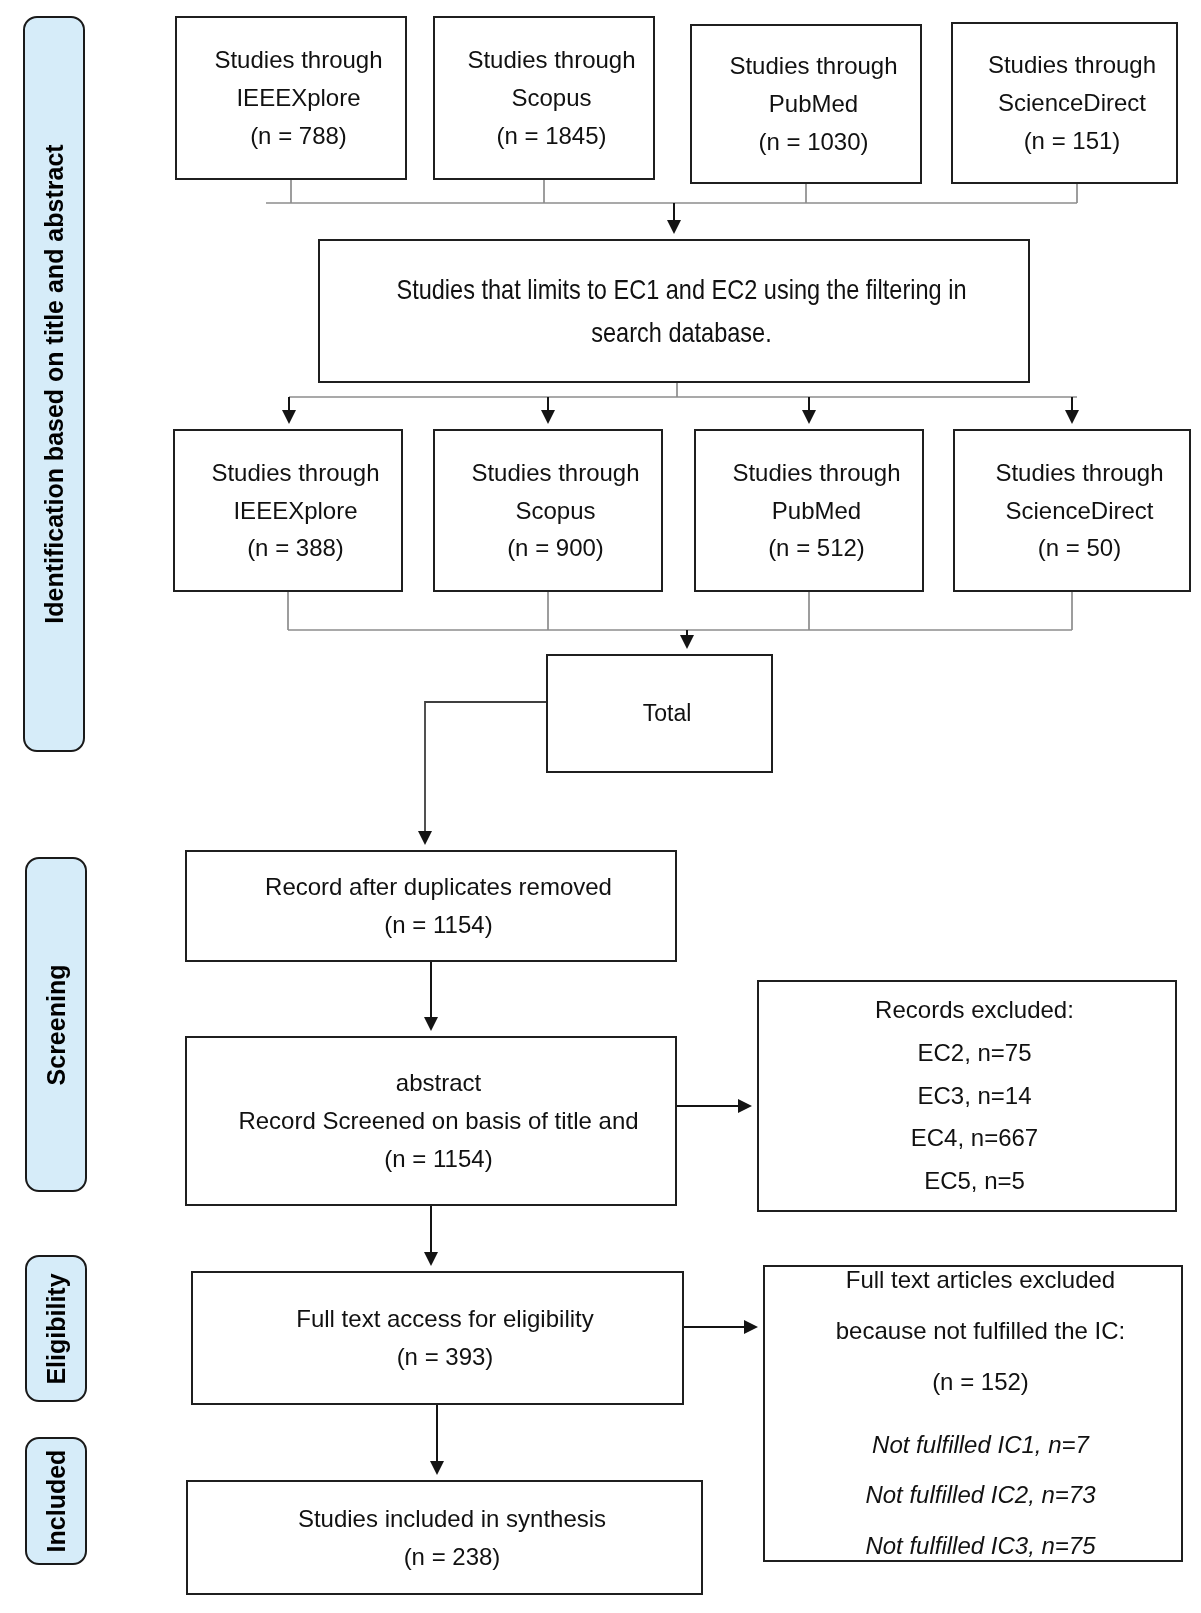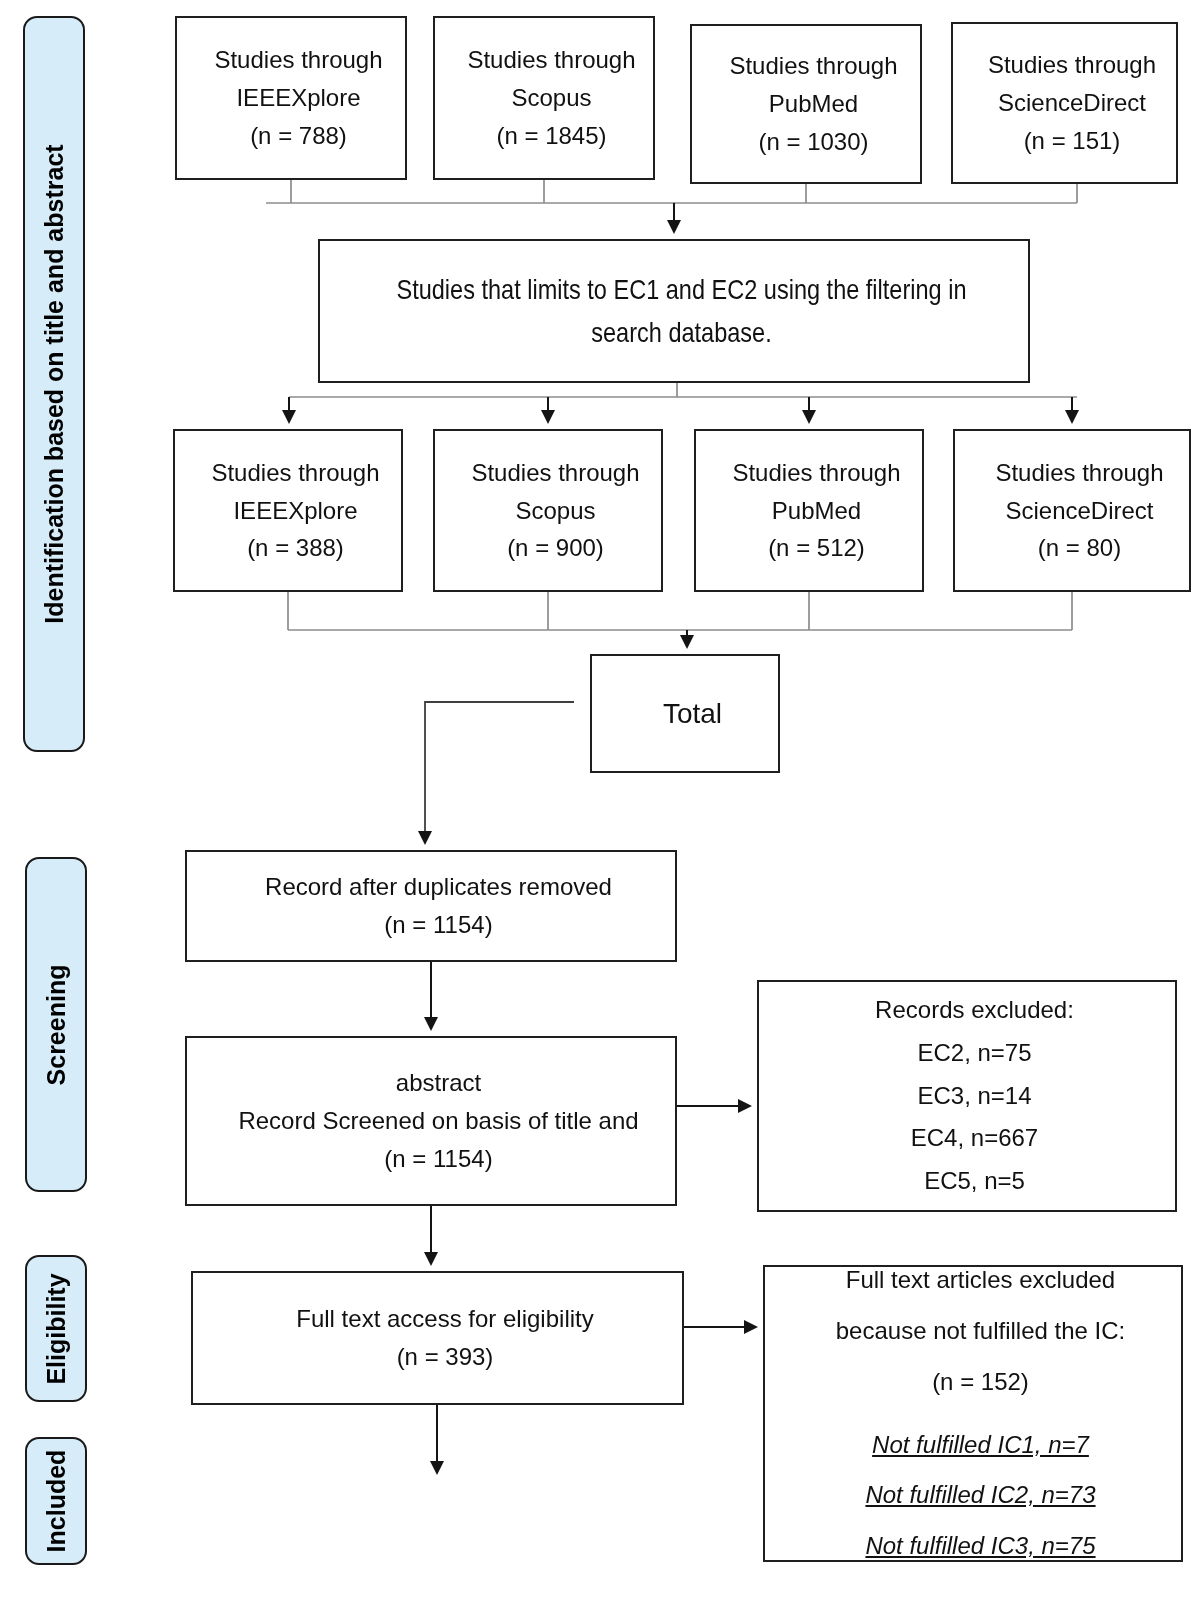--- a/index.html
+++ b/index.html
@@ -132,7 +132,7 @@
   <div class="box" style="left:953px;top:429px;width:238px;height:163px">
     <div class="ln">Studies through</div>
     <div class="ln">ScienceDirect</div>
-    <div class="ln">(n = 80)</div>
+    <div class="ln">(n = 50)</div>
   </div>
 
   <div class="box" style="left:590px;top:654px;width:190px;height:119px;font-size:28px;line-height:1.7">

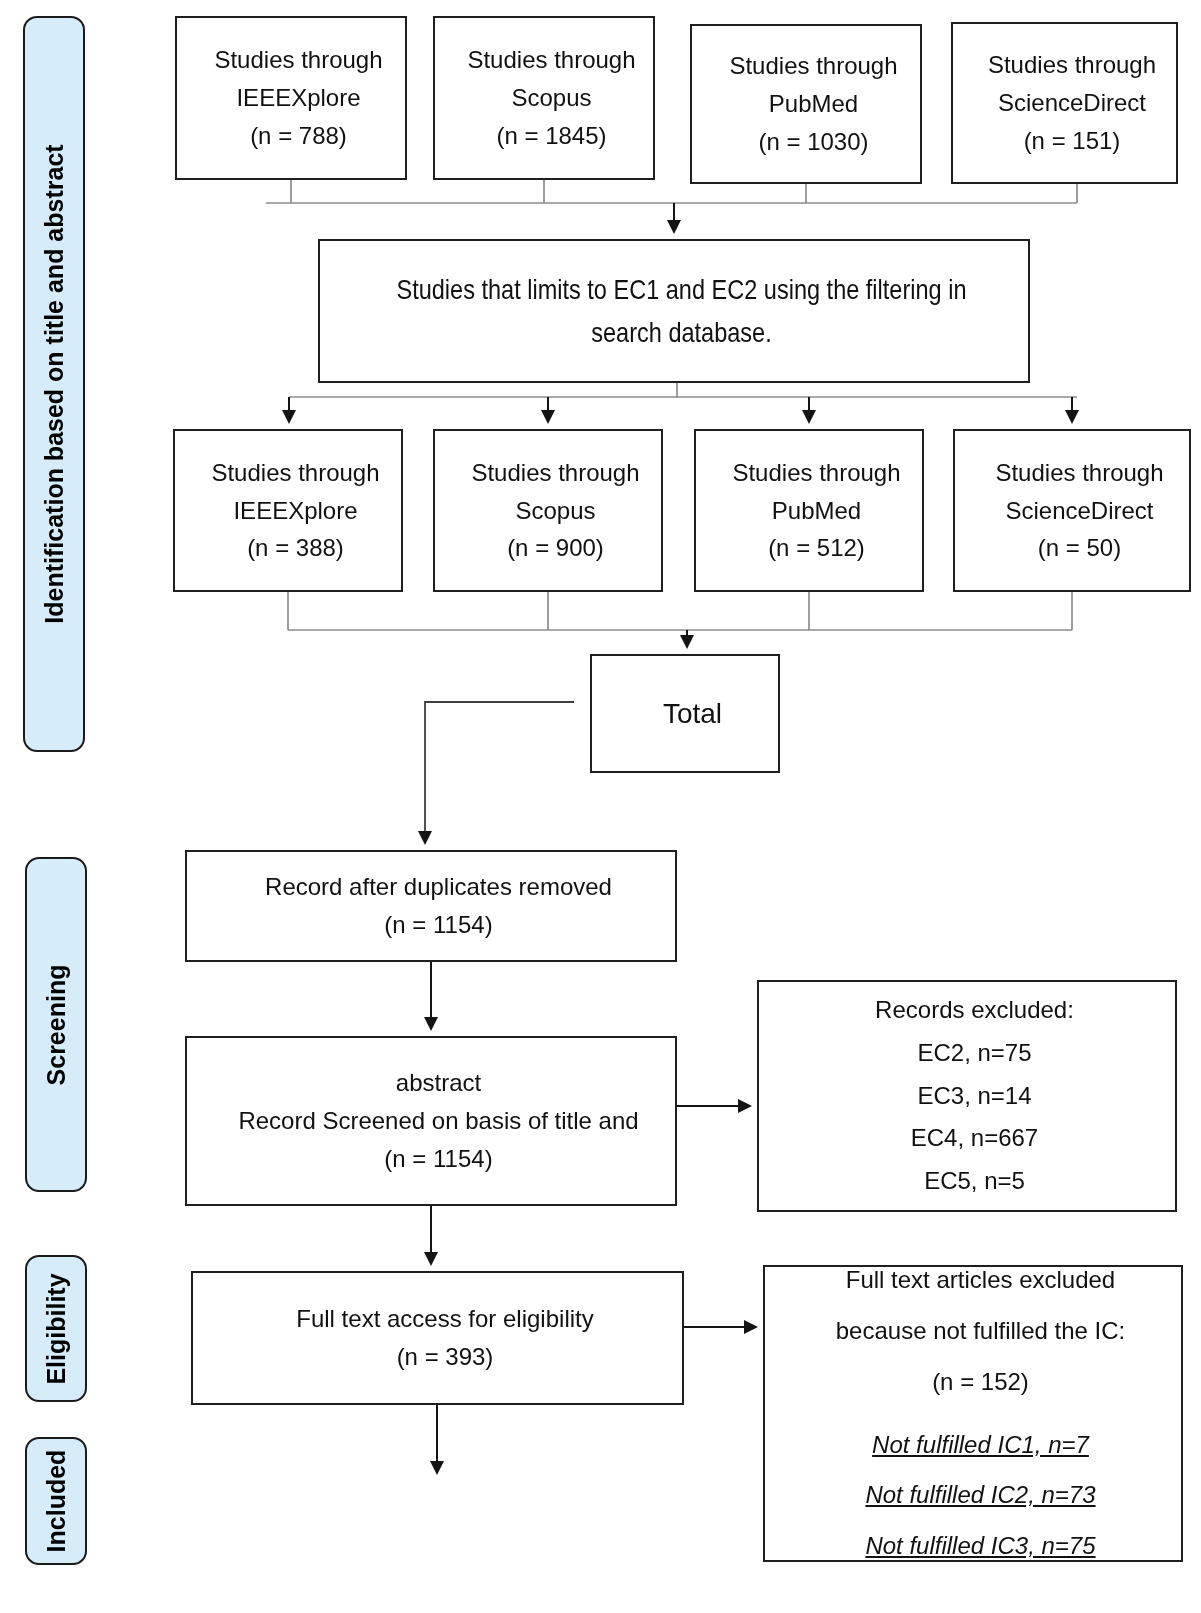--- a/index.html
+++ b/index.html
@@ -135,7 +135,7 @@
     <div class="ln">(n = 50)</div>
   </div>
 
-  <div class="box" style="left:590px;top:654px;width:190px;height:119px;font-size:28px;line-height:1.7">
+  <div class="box" style="left:546px;top:654px;width:227px;height:119px;font-size:23px;line-height:1.7">
     <div class="ln">Total</div>
   </div>
 

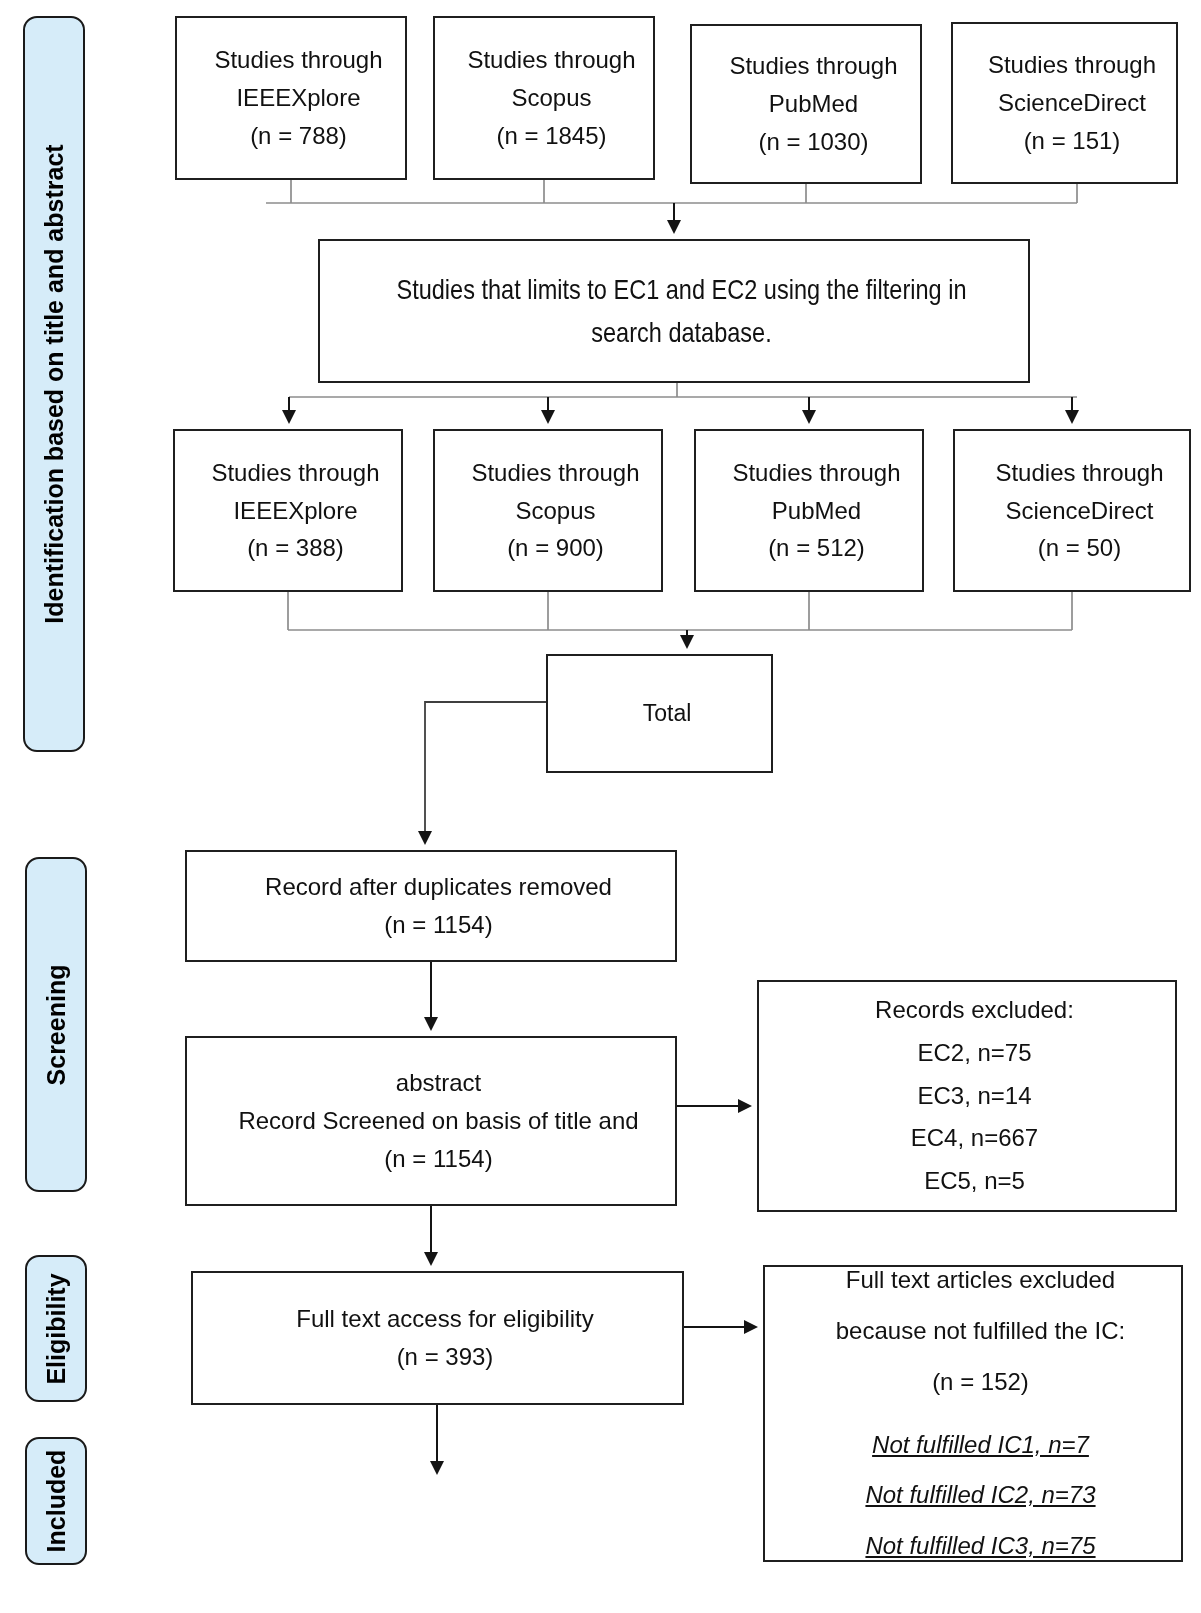--- a/index.html
+++ b/index.html
@@ -29,7 +29,7 @@
   .roomy{line-height:1.78;}
   .excl2{line-height:1.62;gap:12px;}
   .excl2 .gap{height:38px;}
-  .italic{font-style:italic;text-decoration:underline;}
+  .italic{font-style:italic;}
   svg.connectors{position:absolute;left:0;top:0;pointer-events:none;}
 </style>
 </head>

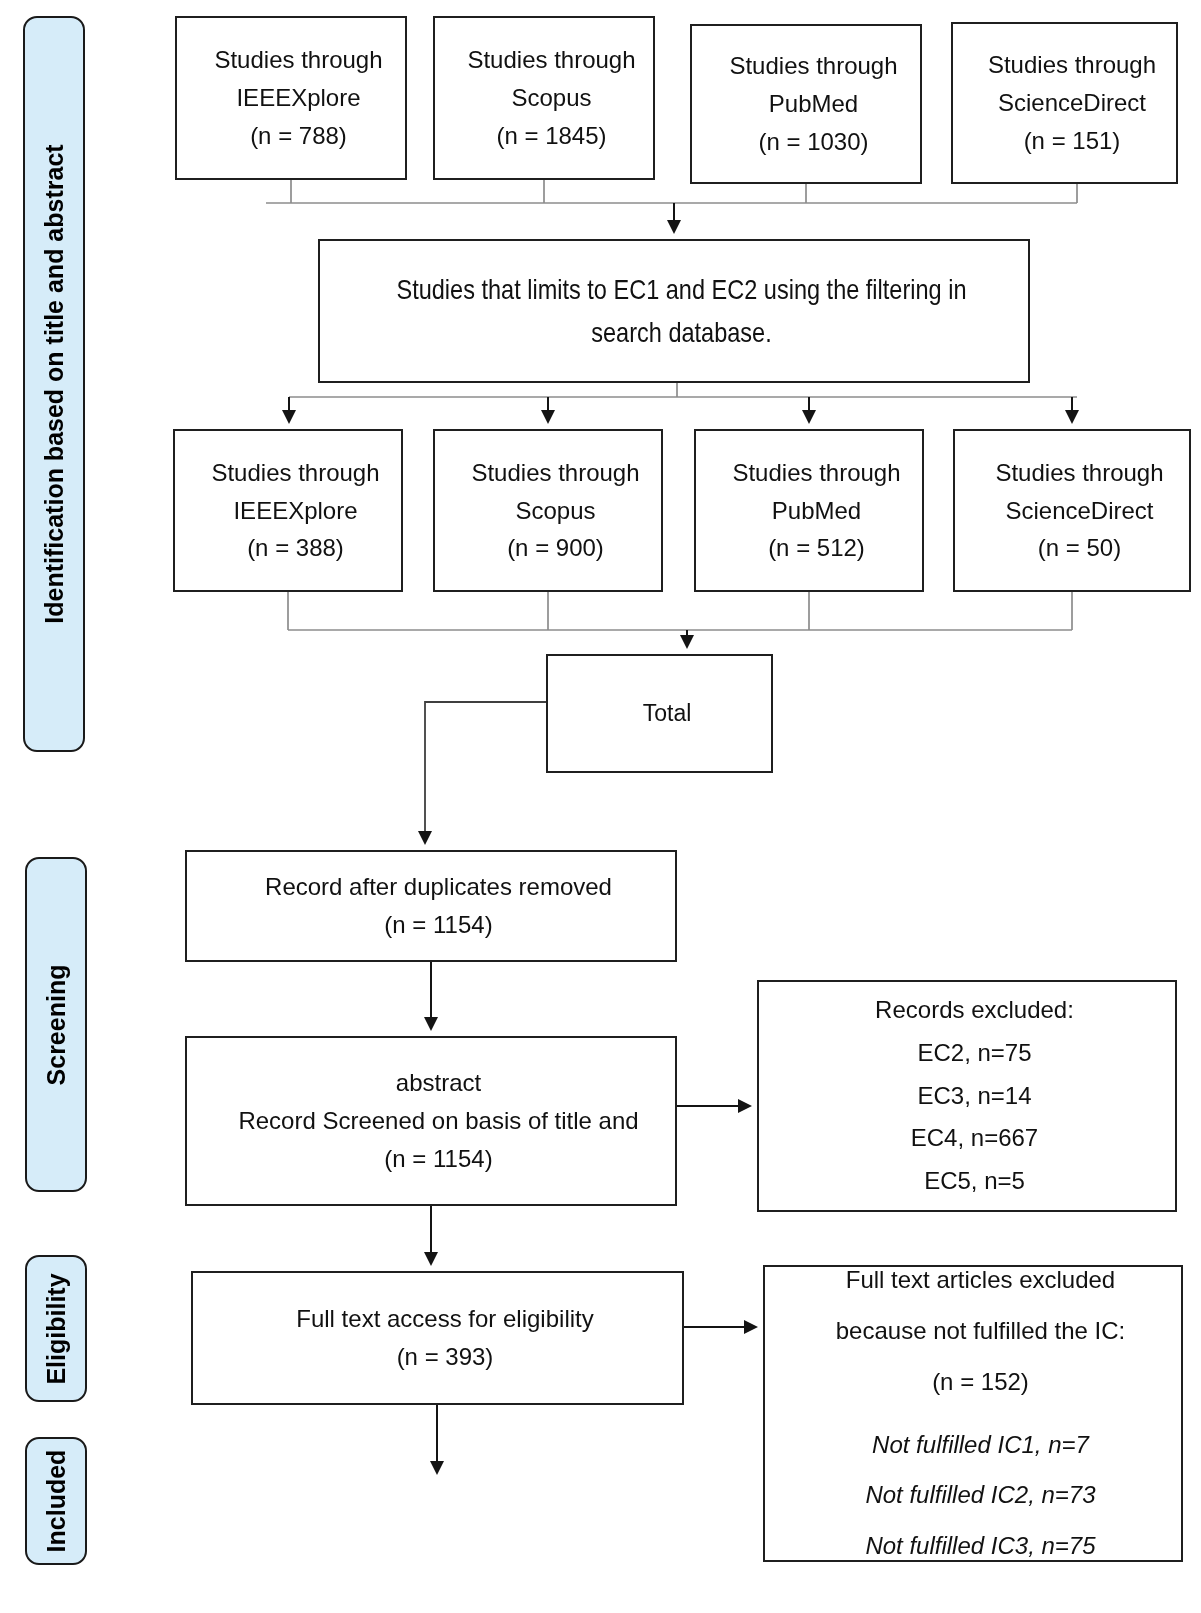--- a/index.html
+++ b/index.html
@@ -173,6 +173,10 @@
     <div class="ln italic">Not fulfilled IC3, n=75</div>
   </div>
 
+  <div class="box" style="left:186px;top:1480px;width:517px;height:115px">
+    <div class="ln">Studies included in synthesis</div>
+    <div class="ln">(n = 238)</div>
+  </div>
 
 </div>
 

